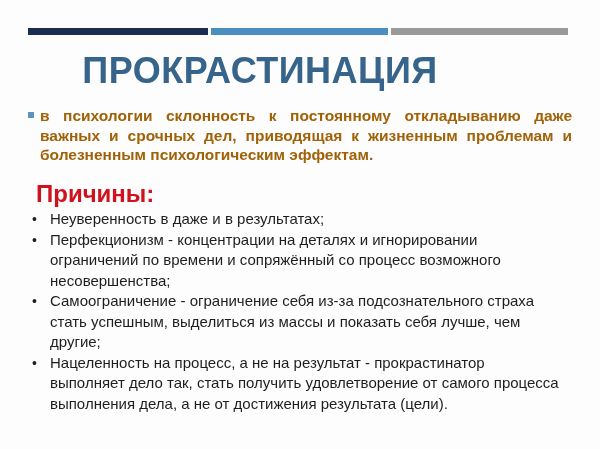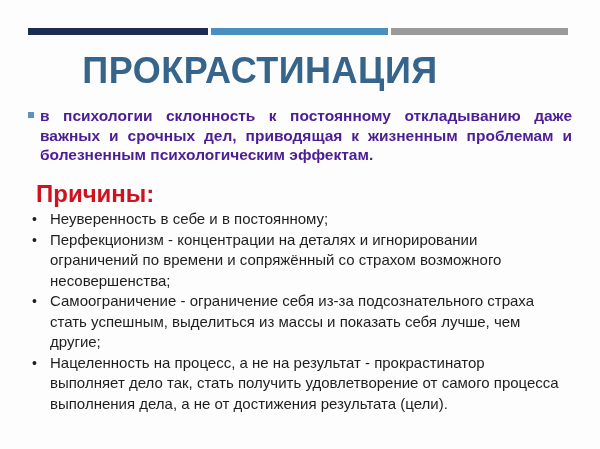--- a/index.html
+++ b/index.html
@@ -21,7 +21,7 @@
   }
   .def {
     position:absolute; top:106px; left:40px; width:532px;
-    font-size:15.5px; font-weight:bold; color:#4c1d95; line-height:19.5px;
+    font-size:15.5px; font-weight:bold; color:#a16207; line-height:19.5px;
     text-align:justify;
   }
   .def .sq {

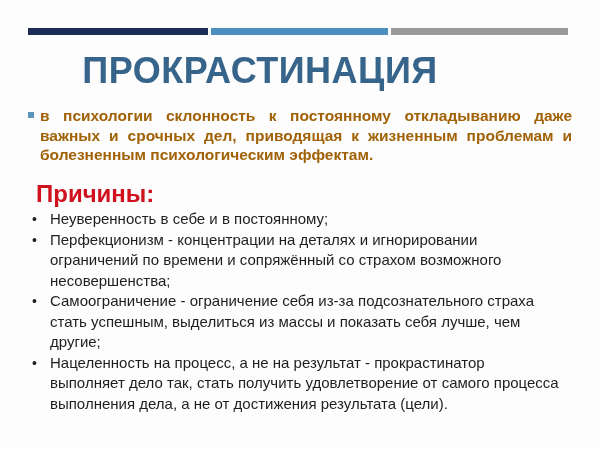--- a/index.html
+++ b/index.html
@@ -63,7 +63,7 @@
   <ul class="causes">
     <li>
       <span class="dot">•</span>
-      <span>Неуверенность в себе и в постоянному;</span>
+      <span>Неуверенность в даже и в результатах;</span>
     </li>
     <li>
       <span class="dot">•</span>

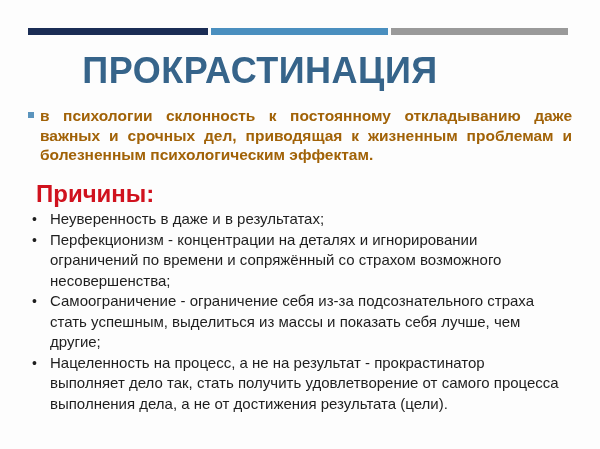--- a/index.html
+++ b/index.html
@@ -67,7 +67,7 @@
     </li>
     <li>
       <span class="dot">•</span>
-      <span>Перфекционизм - концентрации на деталях и игнорировании ограничений по времени и сопряжённый со страхом возможного несовершенства;</span>
+      <span>Перфекционизм - концентрации на деталях и игнорировании ограничений по времени и сопряжённый со процесс возможного несовершенства;</span>
     </li>
     <li>
       <span class="dot">•</span>

